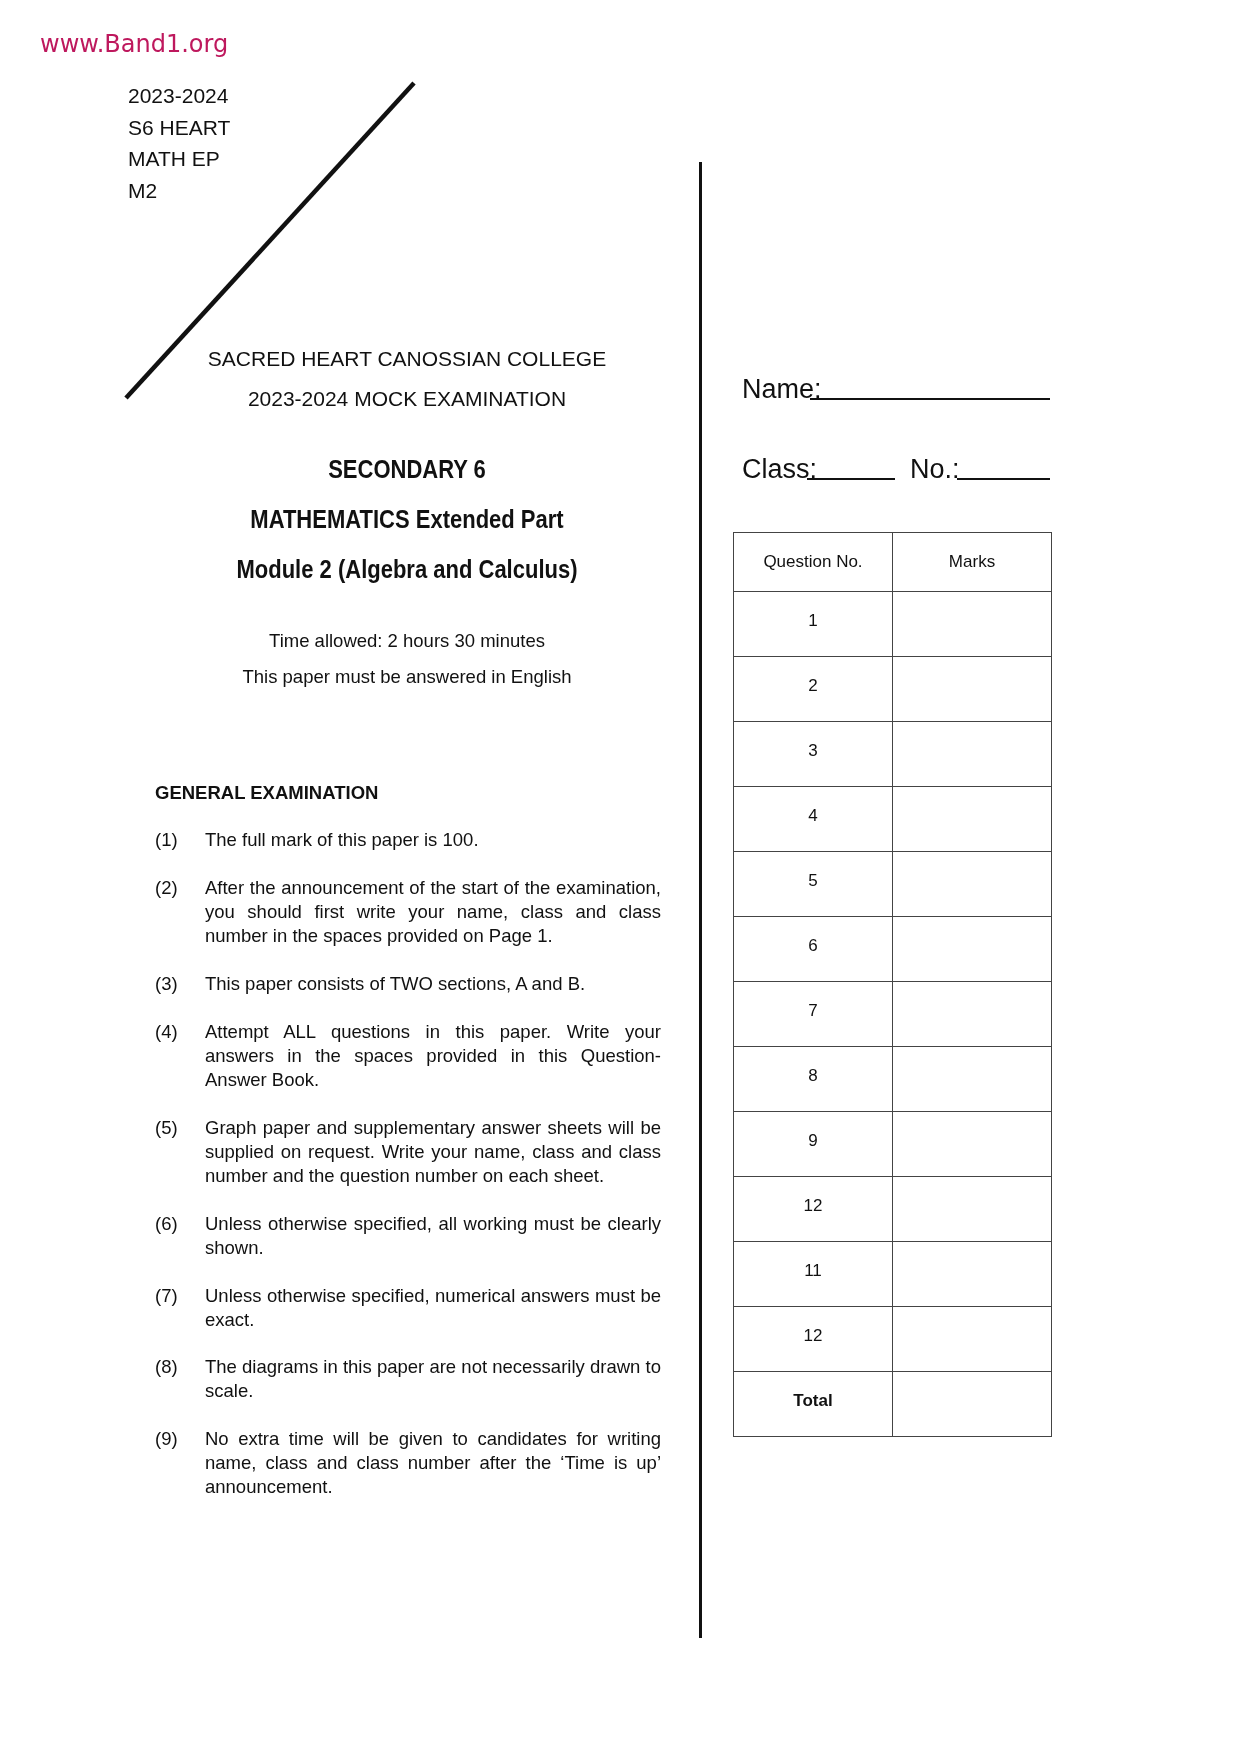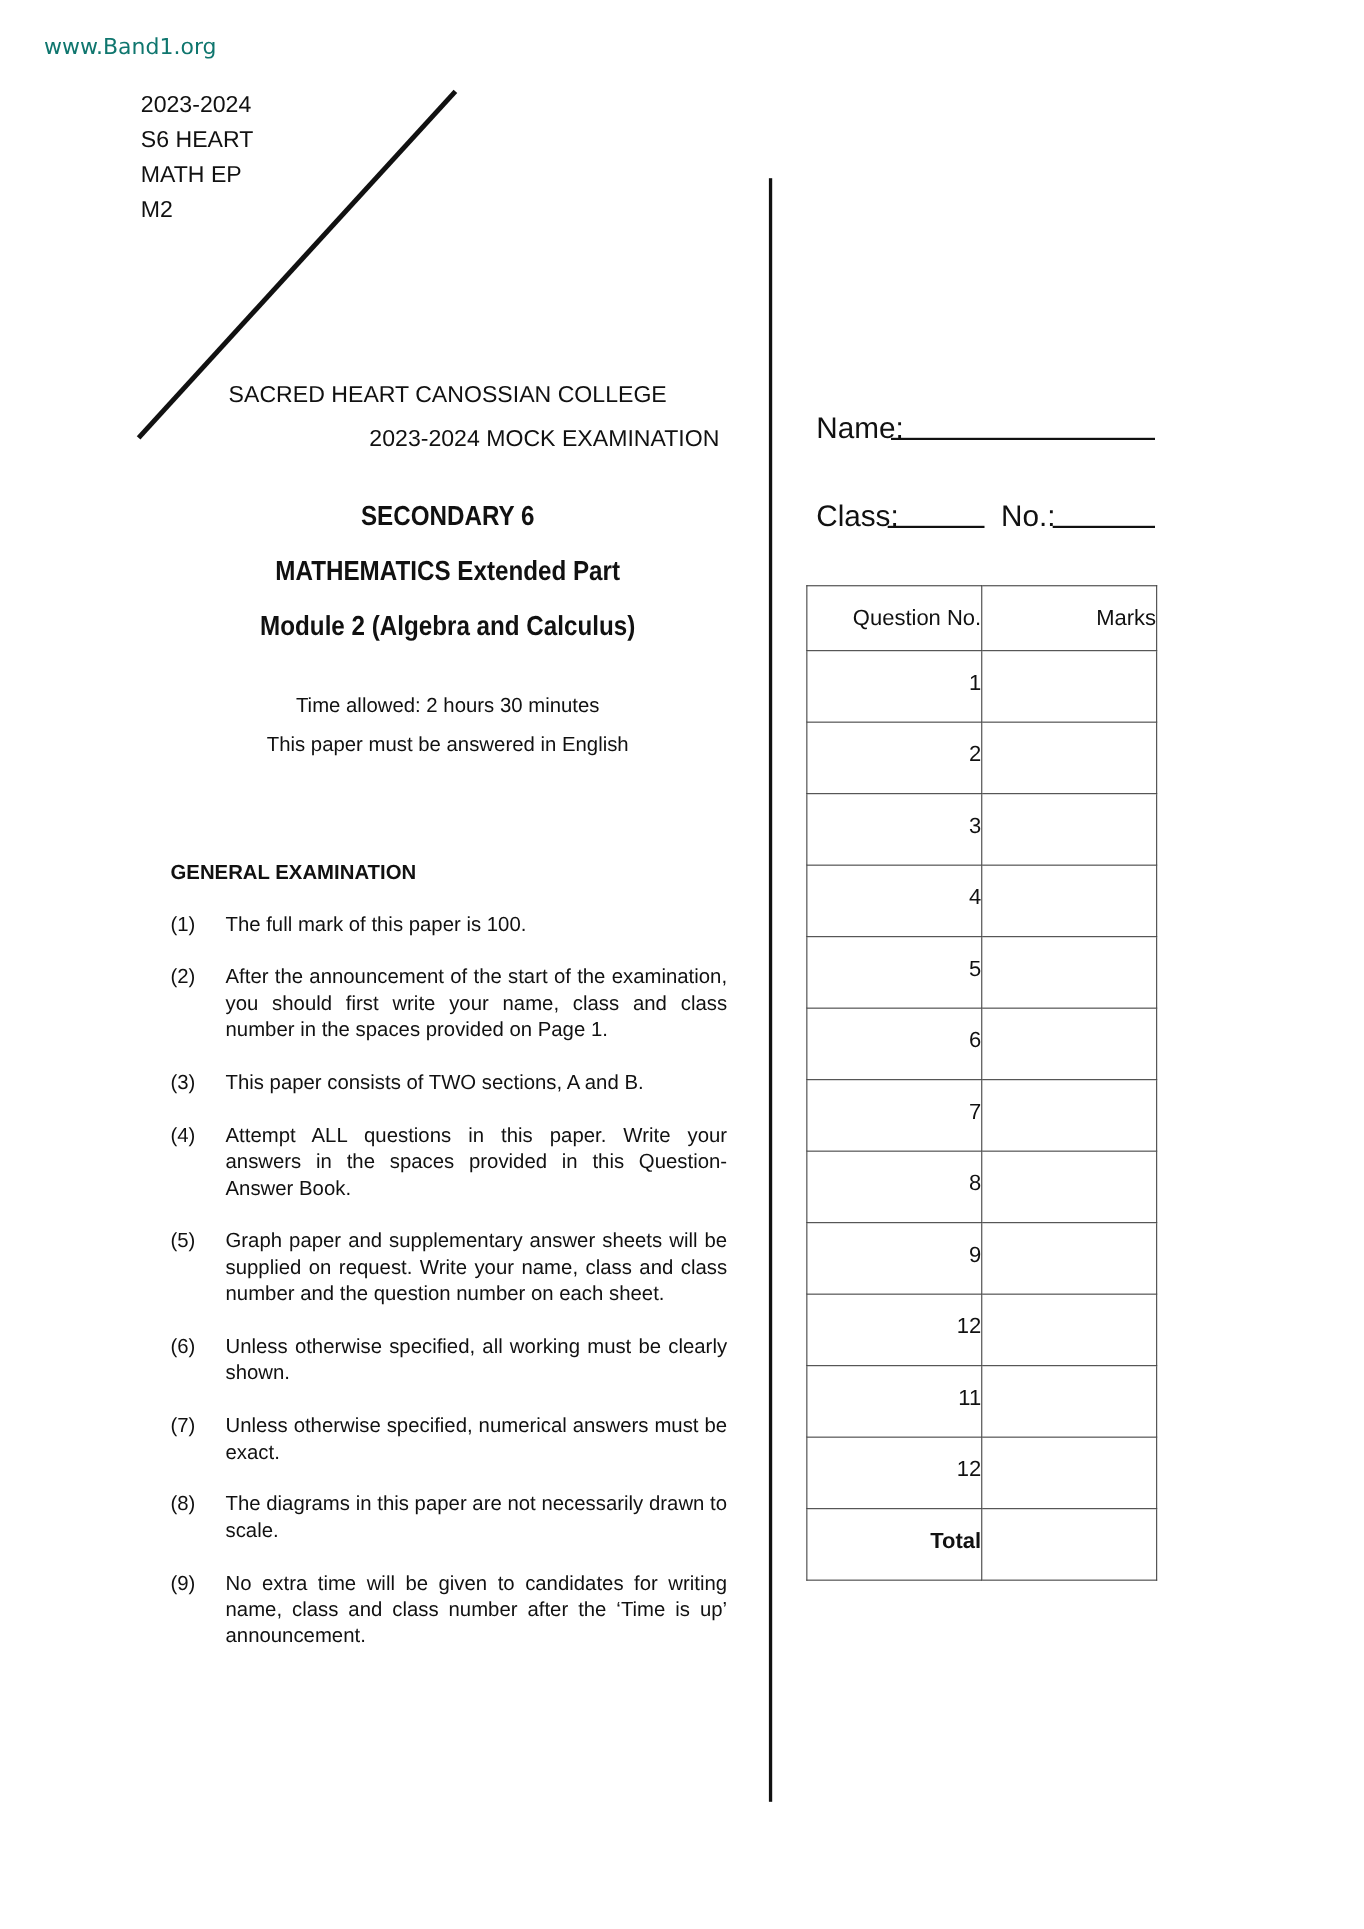--- a/index.html
+++ b/index.html
@@ -6,7 +6,7 @@
   body { width: 1240px; height: 1754px; position: relative; overflow: hidden;
          font-family: "Liberation Sans", sans-serif; color: #111; }
   .abs { position: absolute; }
-  .watermark { left: 40px; top: 30px; font-family: "DejaVu Sans", sans-serif; font-size: 20px; color: #0f766e; }
+  .watermark { left: 40px; top: 30px; font-family: "DejaVu Sans", sans-serif; font-size: 24px; color: #be185d; }
   .code-block { left: 128px; top: 80px; font-weight: normal; font-size: 21px; line-height: 31.5px; }
   .diag { left: 0; top: 0; width: 1240px; height: 1754px; pointer-events: none; }
   .vline { left: 699px; top: 162px; width: 3px; height: 1476px; background: #111; }

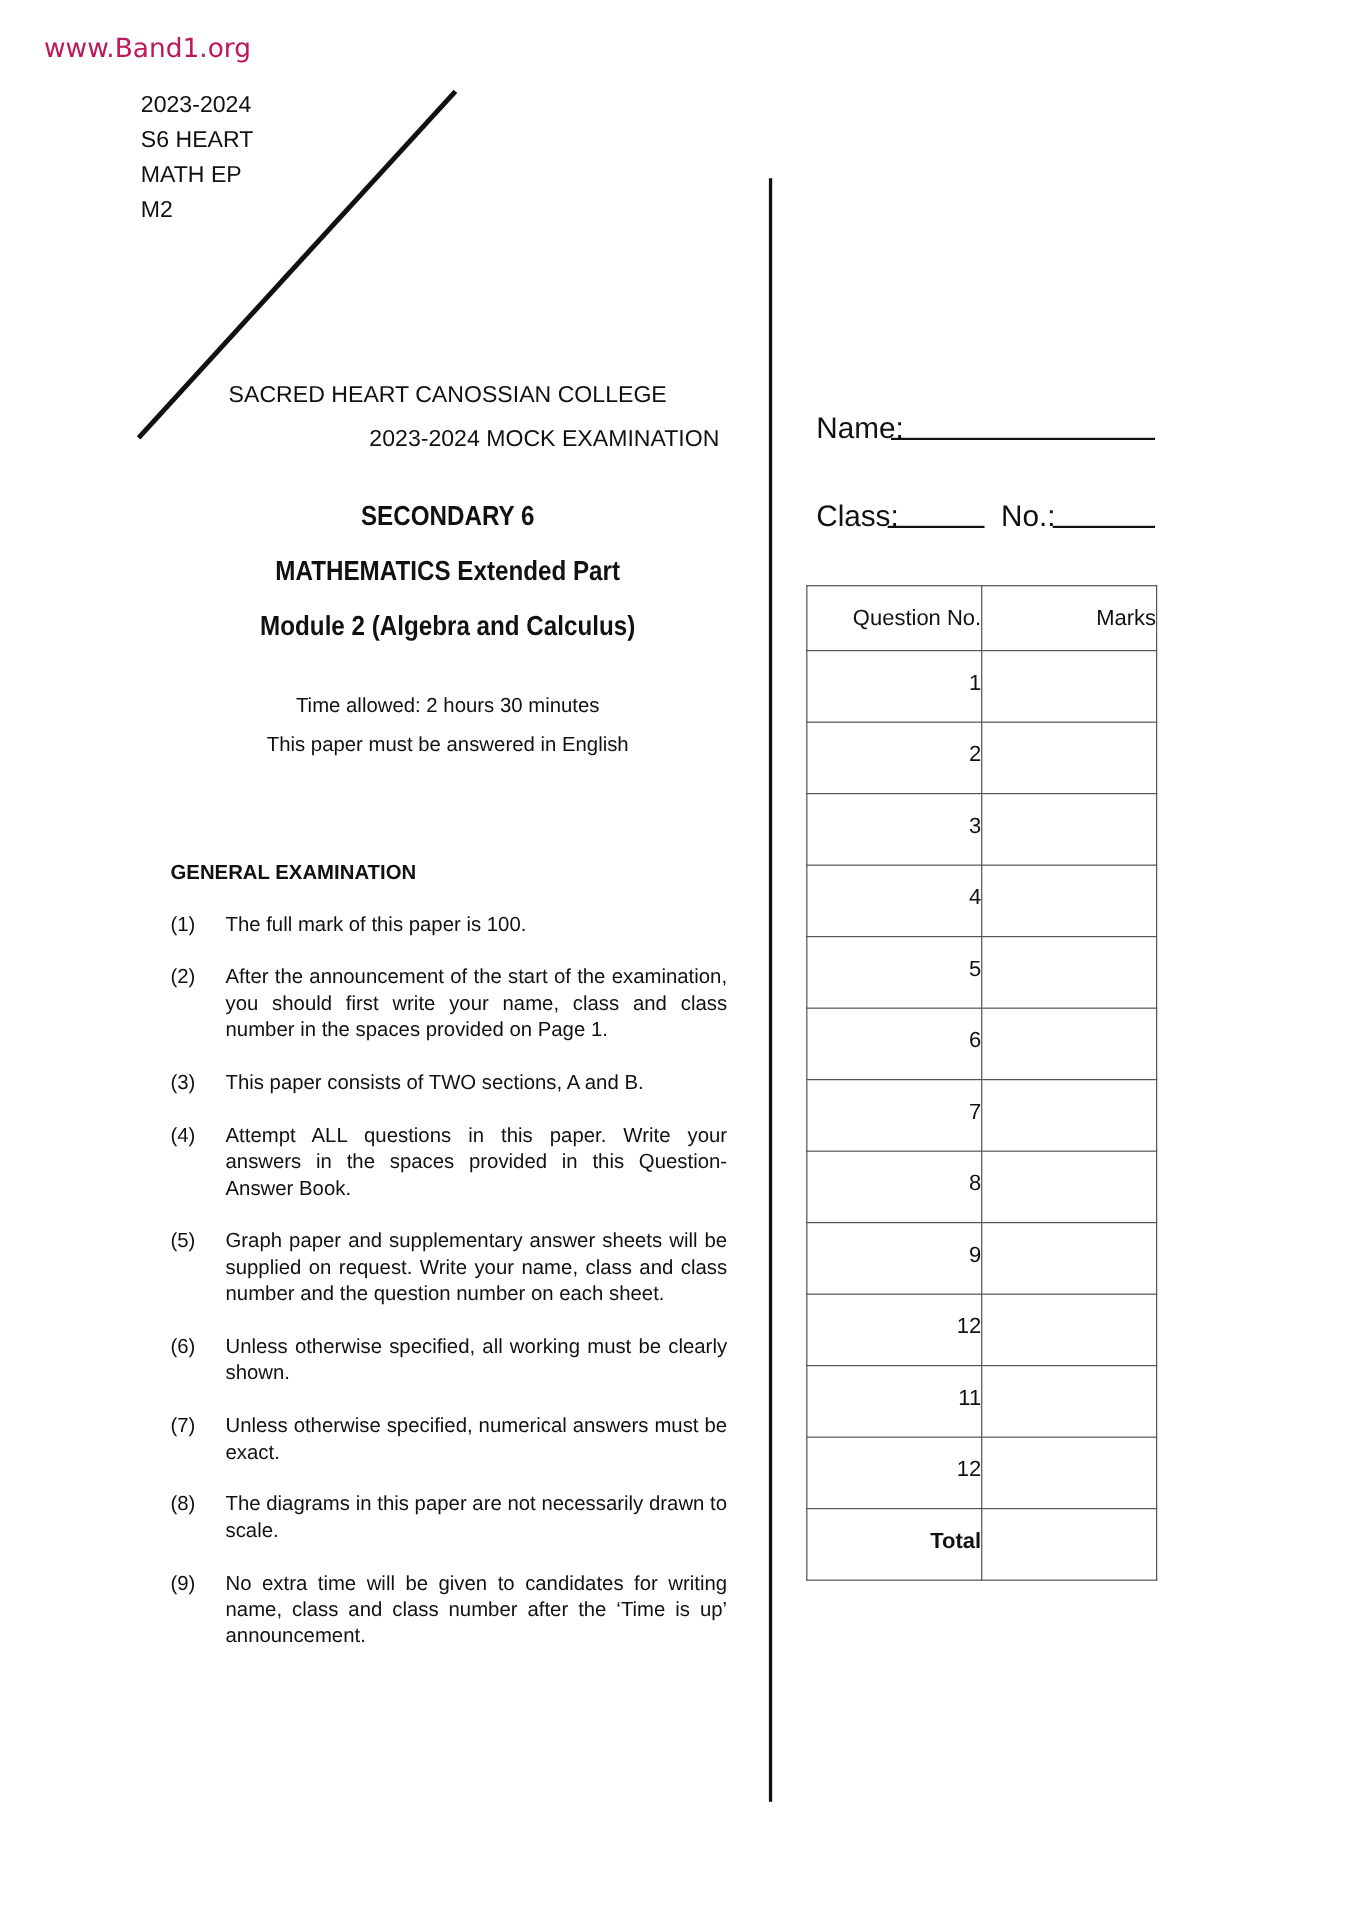--- a/index.html
+++ b/index.html
@@ -12,7 +12,7 @@
   .vline { left: 699px; top: 162px; width: 3px; height: 1476px; background: #111; }
   .center-col { left: 160px; width: 494px; text-align: center; }
   .school { top: 347px; font-size: 21px; }
-  .exam { top: 387px; font-size: 21px; text-align: right; }
+  .exam { top: 387px; font-size: 21px; }
   .title { font-weight: bold; font-size: 25px; transform: scaleX(0.88); transform-origin: center; }
   .t1 { top: 455px; }
   .t2 { top: 505px; }

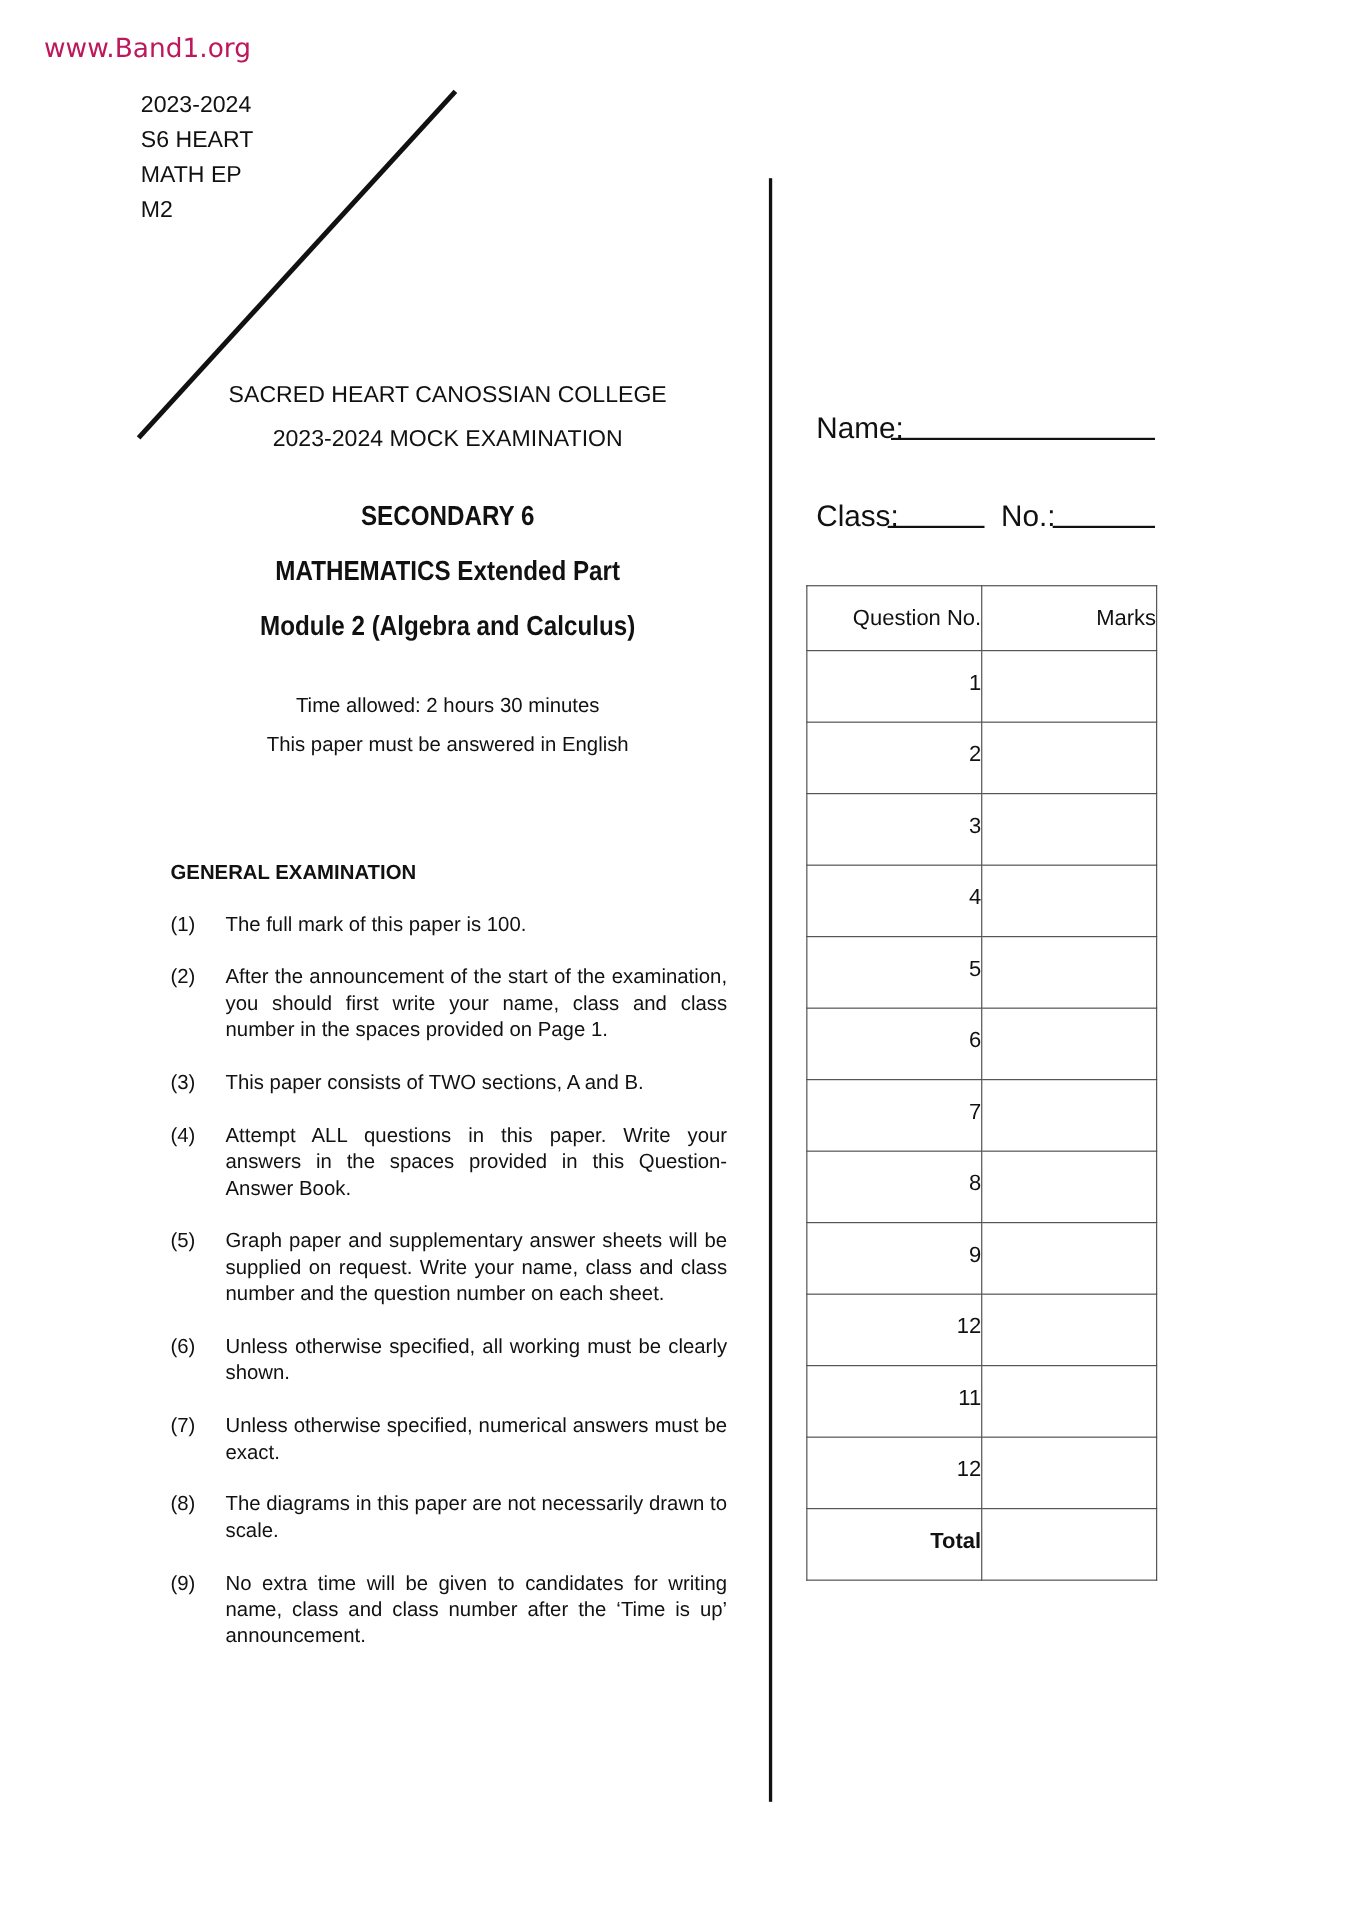--- a/index.html
+++ b/index.html
@@ -26,8 +26,8 @@
   .field { font-size: 27px; }
   .uline { position: absolute; border-bottom: 2px solid #111; height: 0; }
   table.marks { position: absolute; left: 733px; top: 532px; border-collapse: collapse; }
-  table.marks td { border: 1.5px solid #444; width: 158px; height: 58px; text-align: right;
-                   vertical-align: middle; font-size: 20px; padding: 0 0 6px 0; }
+  table.marks td { border: 1.5px solid #444; width: 158px; height: 58px; text-align: center;
+                   vertical-align: middle; font-size: 17px; padding: 0 0 6px 0; }
   table.marks tr.header td { height: 58px; padding: 0; }
   table.marks td.total { font-weight: bold; }
 </style>

